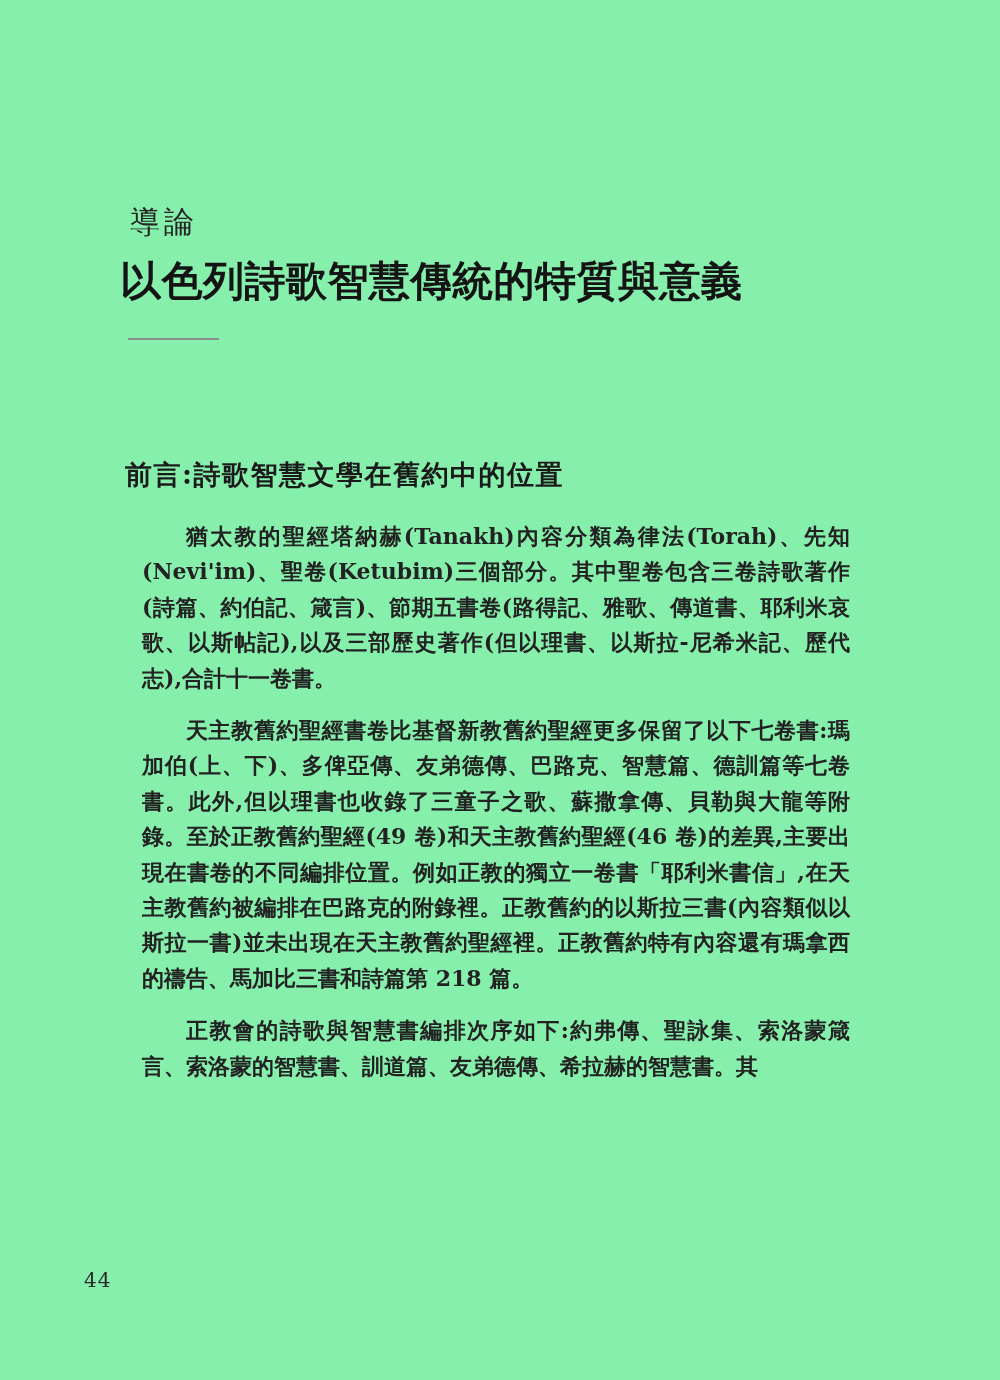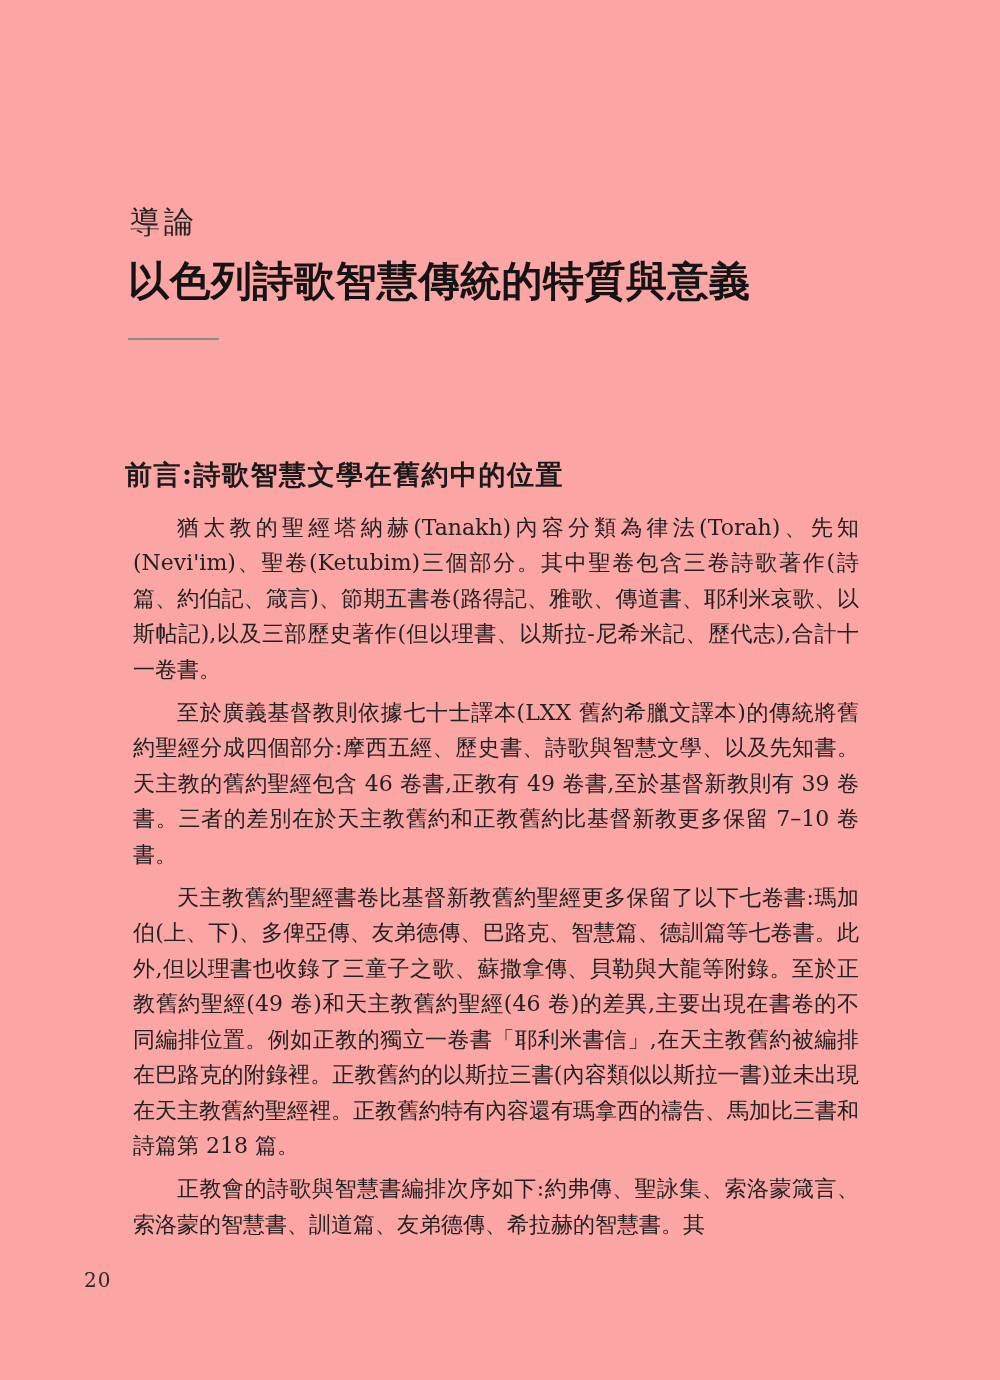--- a/index.html
+++ b/index.html
@@ -16,7 +16,7 @@
     left: 0; top: 0;
     width: 1000px;
     height: 1380px;
-    background: #fca5a5;
+    background: #86efac;
     overflow: hidden;
   }
   .chapter-label {

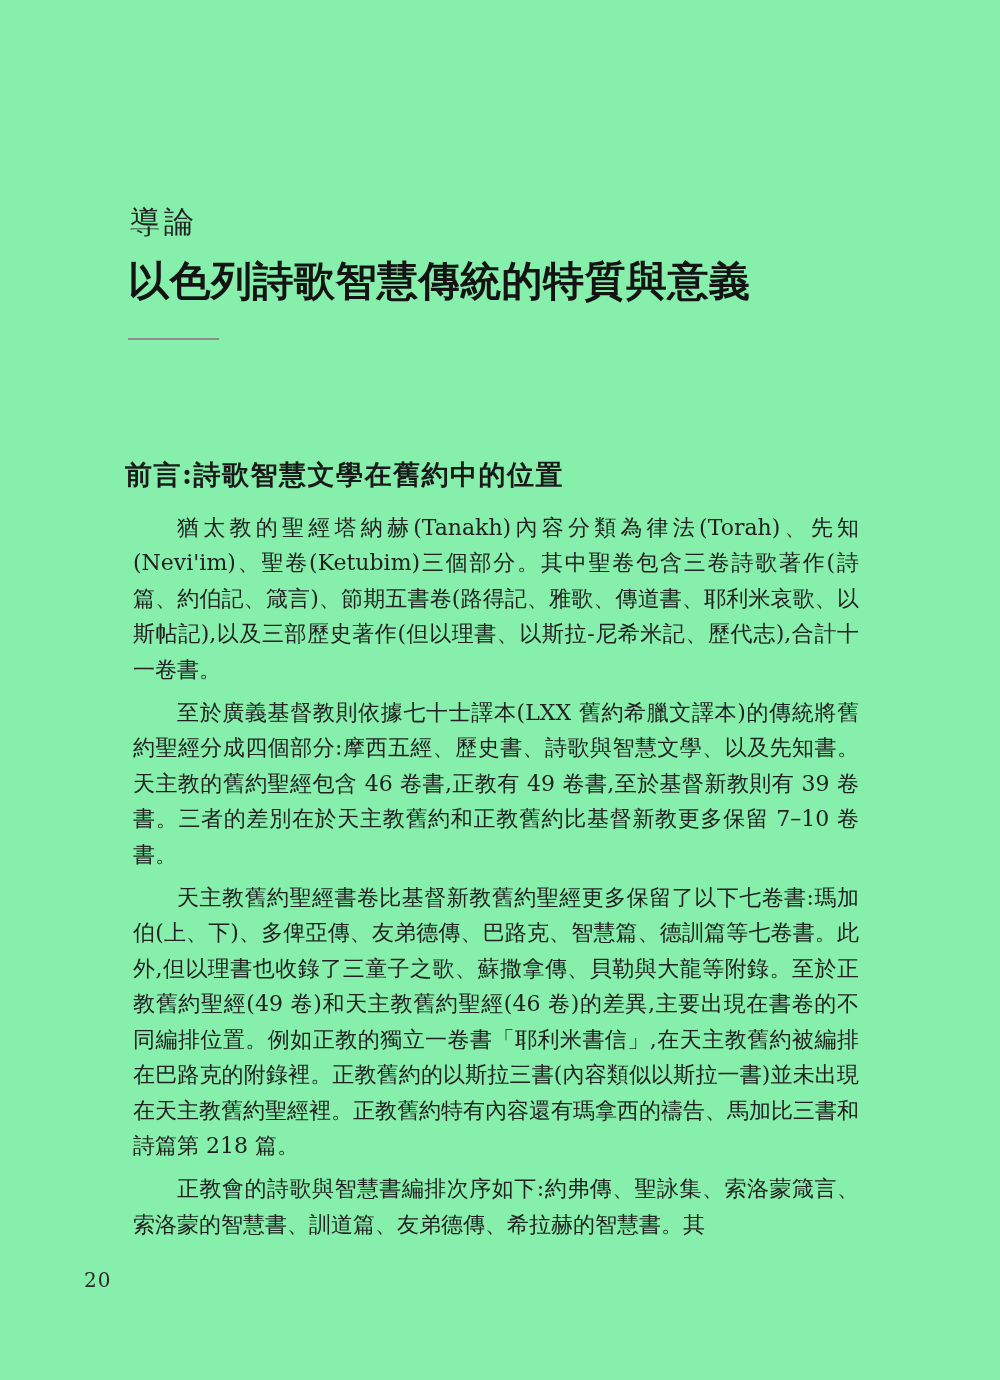--- a/index.html
+++ b/index.html
@@ -32,7 +32,7 @@
   }
   .chapter-title {
     position: absolute;
-    left: 128px;
+    left: 120px;
     top: 256px;
     font-size: 41px;
     line-height: 1.25;

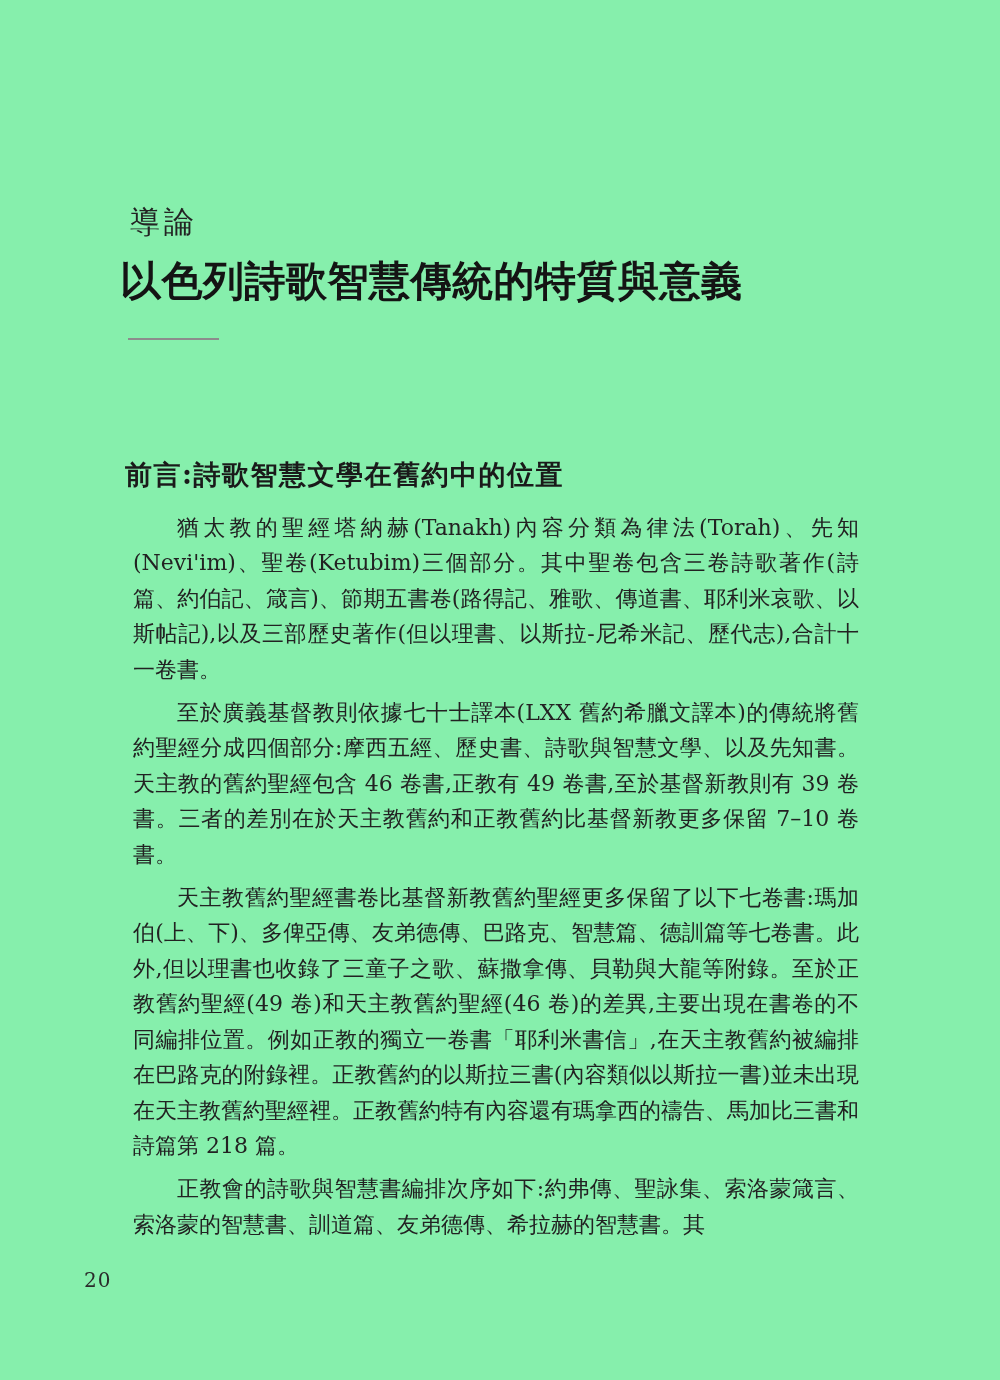--- a/index.html
+++ b/index.html
@@ -74,7 +74,8 @@
   }
   .body-text p.para {
     text-indent: 2em;
-    margin: 8px;
+    margin: 17px;
+    font-weight: bold;
   }
   .page-number {
     position: absolute;

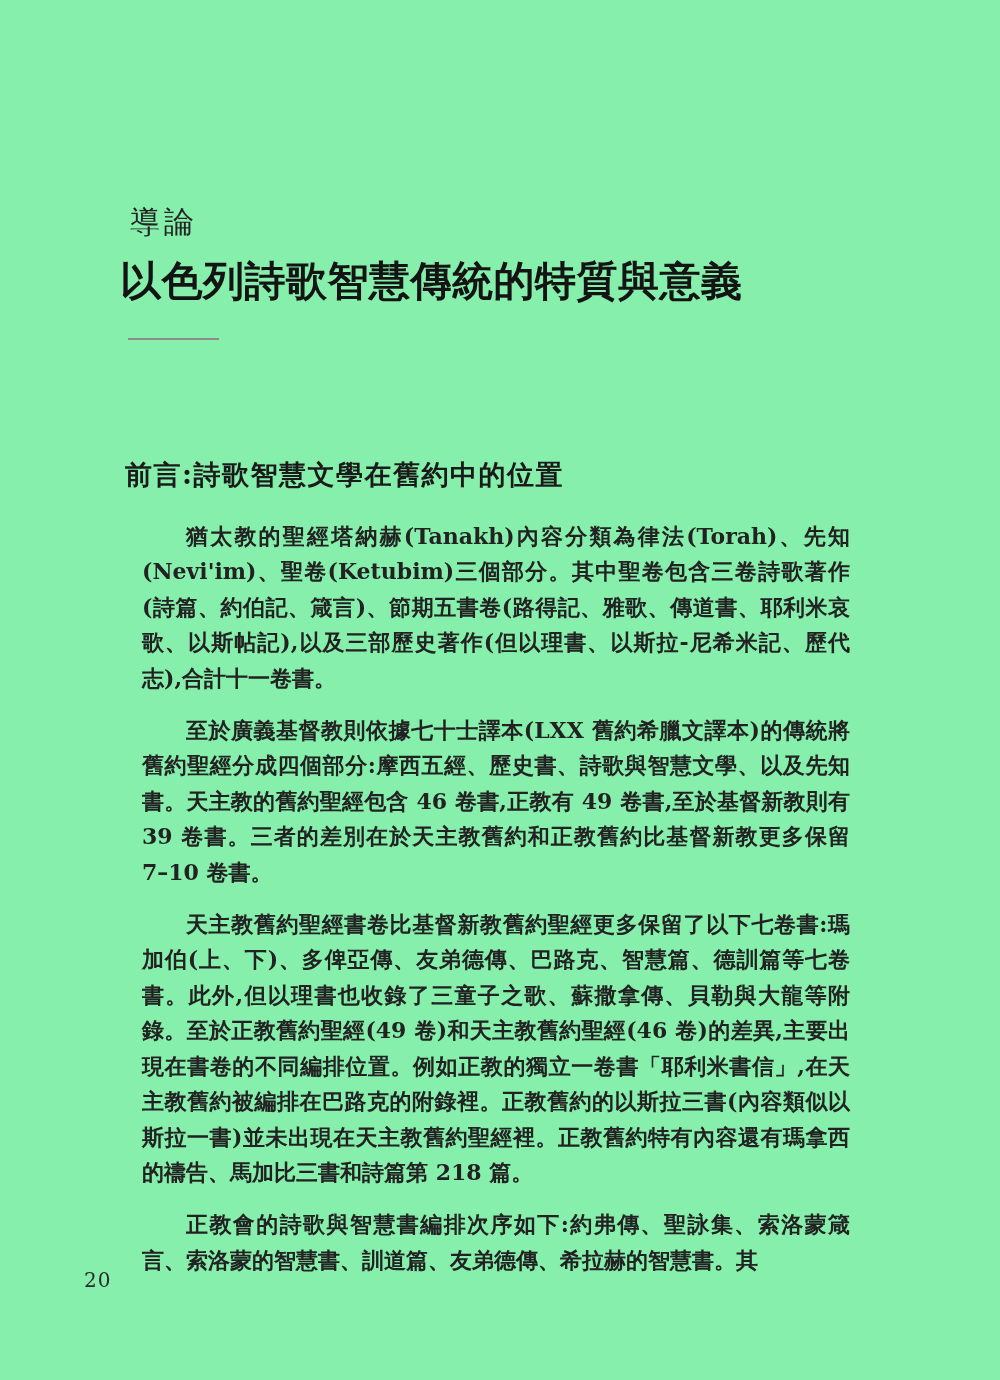--- a/index.html
+++ b/index.html
@@ -101,7 +101,6 @@
 
   <div class="body-text">
       <p class="para">猶太教的聖經塔納赫(Tanakh)內容分類為律法(Torah)、先知(Nevi'im)、聖卷(Ketubim)三個部分。其中聖卷包含三卷詩歌著作(詩篇、約伯記、箴言)、節期五書卷(路得記、雅歌、傳道書、耶利米哀歌、以斯帖記),以及三部歷史著作(但以理書、以斯拉-尼希米記、歷代志),合計十一卷書。</p>
-      <p class="para">至於廣義基督教則依據七十士譯本(LXX 舊約希臘文譯本)的傳統將舊約聖經分成四個部分:摩西五經、歷史書、詩歌與智慧文學、以及先知書。天主教的舊約聖經包含 46 卷書,正教有 49 卷書,至於基督新教則有 39 卷書。三者的差別在於天主教舊約和正教舊約比基督新教更多保留 7–10 卷書。</p>
       <p class="para">天主教舊約聖經書卷比基督新教舊約聖經更多保留了以下七卷書:瑪加伯(上、下)、多俾亞傳、友弟德傳、巴路克、智慧篇、德訓篇等七卷書。此外,但以理書也收錄了三童子之歌、蘇撒拿傳、貝勒與大龍等附錄。至於正教舊約聖經(49 卷)和天主教舊約聖經(46 卷)的差異,主要出現在書卷的不同編排位置。例如正教的獨立一卷書「耶利米書信」,在天主教舊約被編排在巴路克的附錄裡。正教舊約的以斯拉三書(內容類似以斯拉一書)並未出現在天主教舊約聖經裡。正教舊約特有內容還有瑪拿西的禱告、馬加比三書和詩篇第 218 篇。</p>
       <p class="para">正教會的詩歌與智慧書編排次序如下:約弗傳、聖詠集、索洛蒙箴言、索洛蒙的智慧書、訓道篇、友弟德傳、希拉赫的智慧書。其</p>
     </div>

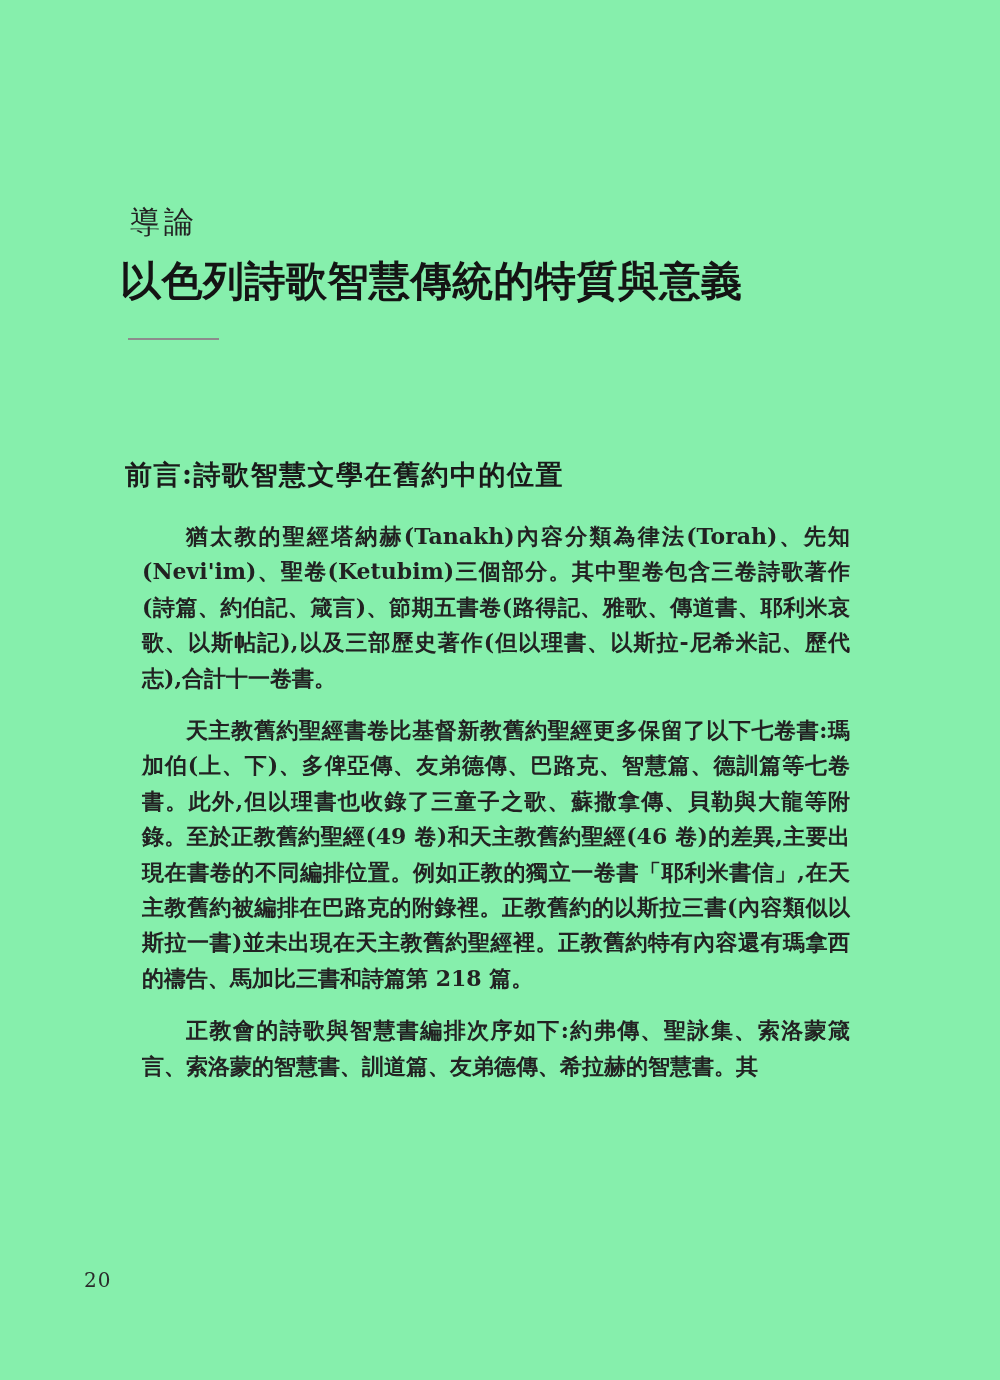--- a/index.html
+++ b/index.html
@@ -105,7 +105,7 @@
       <p class="para">正教會的詩歌與智慧書編排次序如下:約弗傳、聖詠集、索洛蒙箴言、索洛蒙的智慧書、訓道篇、友弟德傳、希拉赫的智慧書。其</p>
     </div>
 
-  <div class="page-number">20</div>
+  <div class="page-number">44</div>
 
 </div>
 

